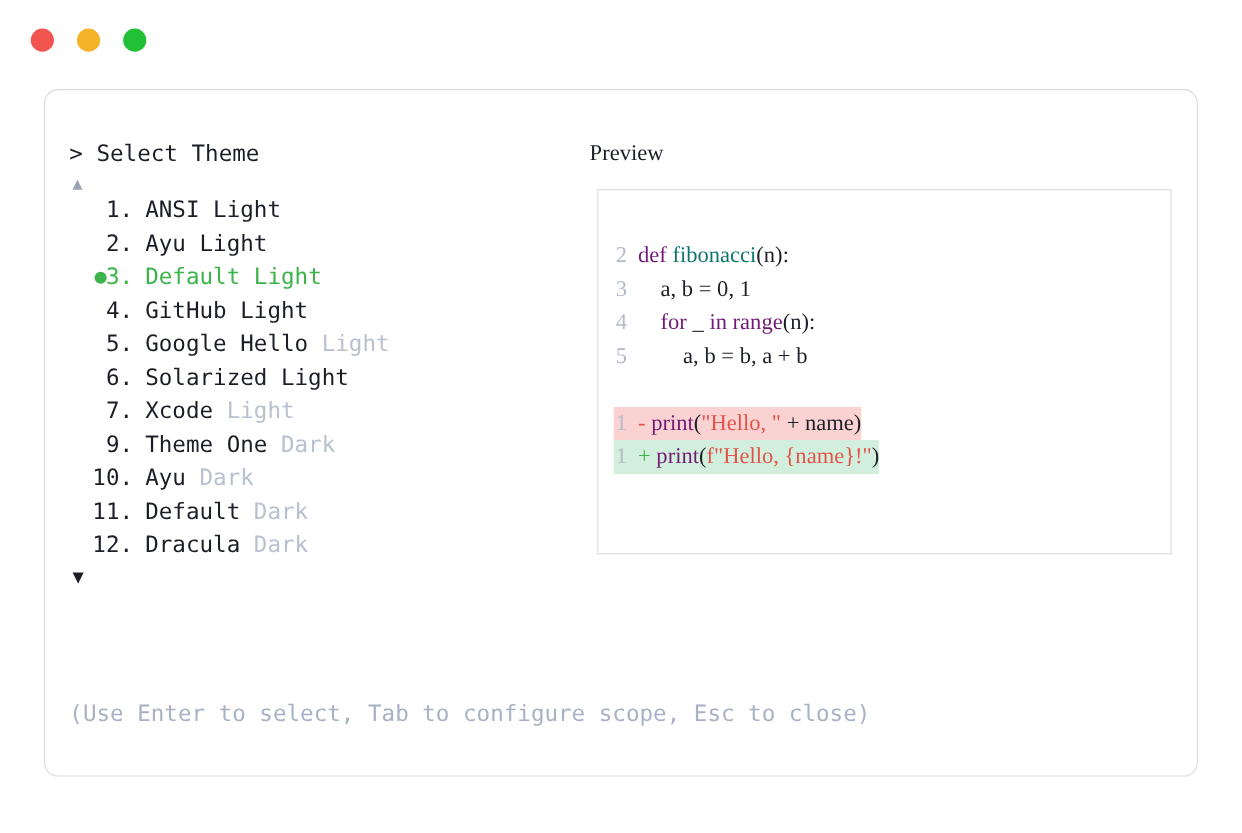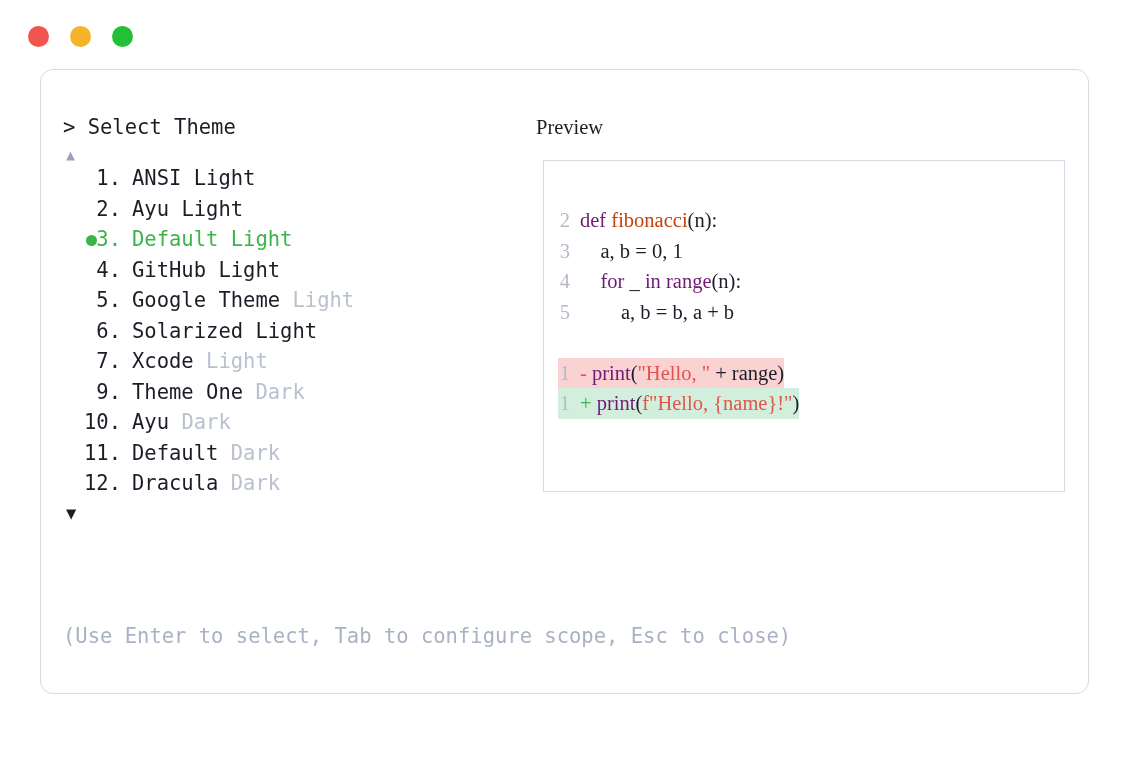--- a/index.html
+++ b/index.html
@@ -19,7 +19,7 @@
 
   
   .card {
-    position:absolute; left:40px; top:69px;
+    position:absolute; left:40px; top:81px;
     width:1049px; height:625px;
     border:1.5px solid #d8dae3;
     border-radius:13px;

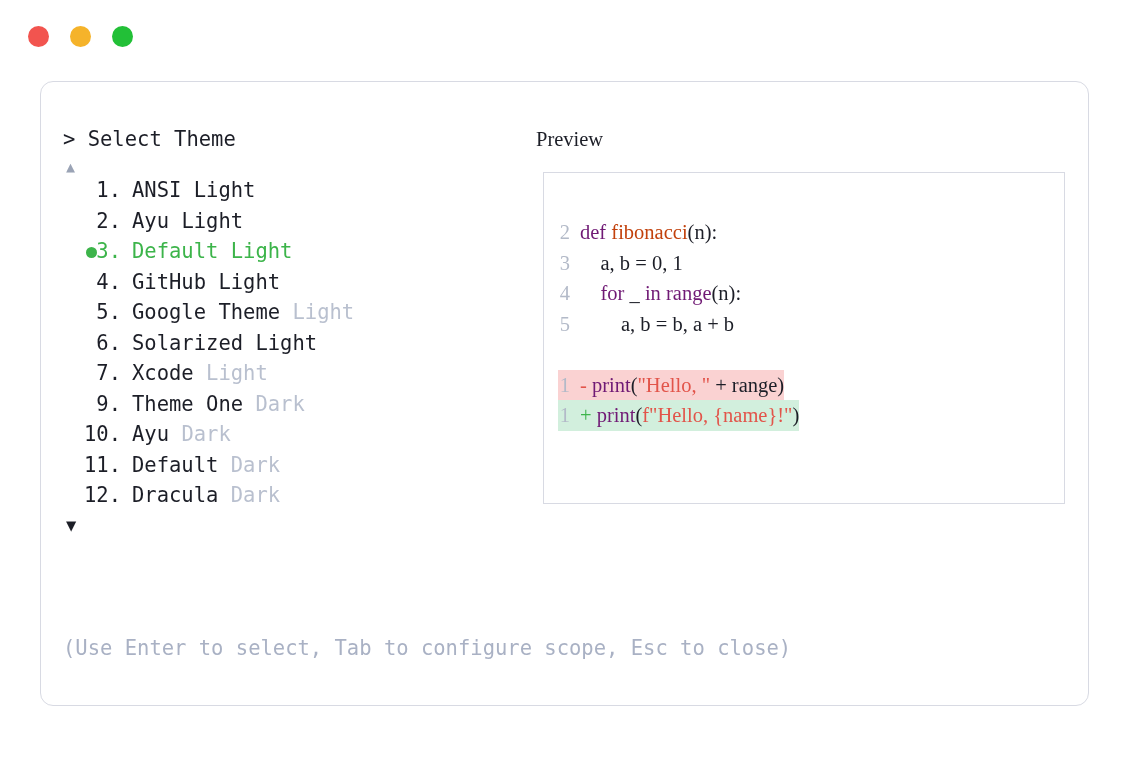--- a/index.html
+++ b/index.html
@@ -95,7 +95,7 @@
   .ln-sp { display:inline-block; width:10px; }
   .tok-comment { color:#1a8a33; }
   .tok-kw { color:#701a75; }
-  .tok-fn { color:#c2410c; }
+  .tok-fn { color:#0f766e; }
   .tok-str { color:#e2544a; }
   .tok-plain { color:#1c1e27; }
   .blank-line { height:30.5px; }

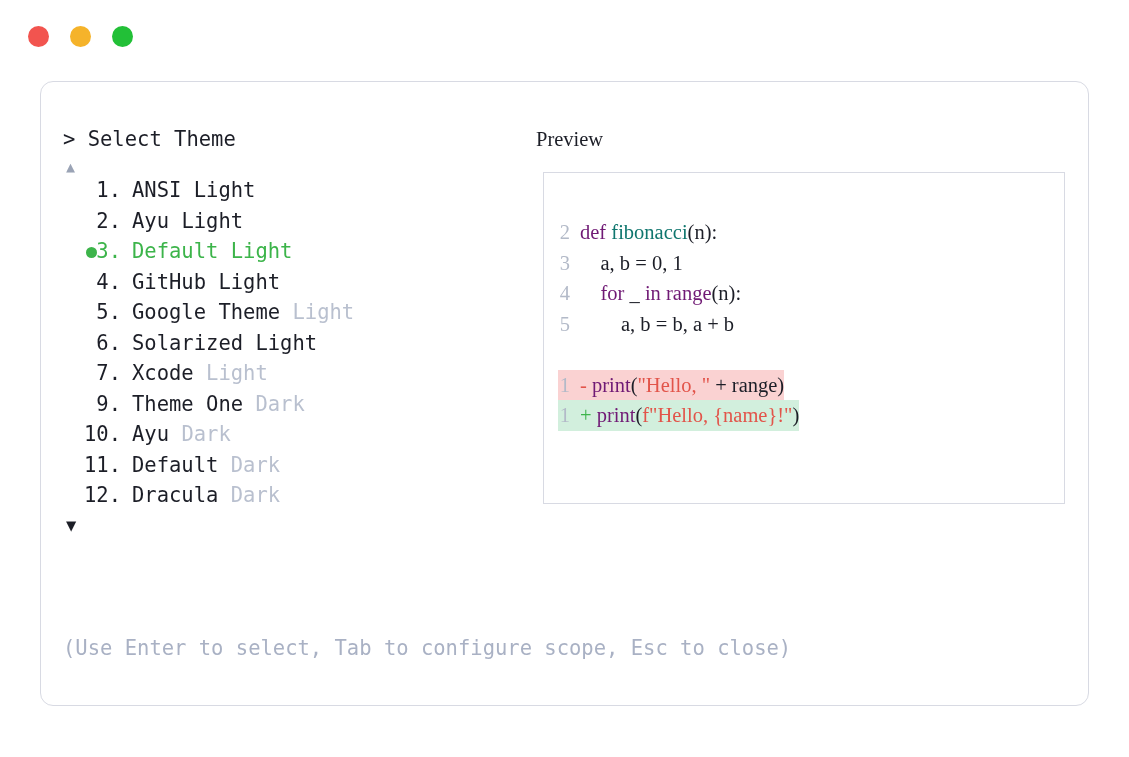--- a/index.html
+++ b/index.html
@@ -130,7 +130,7 @@
             <div class="theme-row"><span class="row-num">2.</span><span class="row-gap"> </span><span class="row-name">Ayu </span><span class="row-name">Light</span></div>
             <div class="theme-row selected"><span class="bullet"></span><span class="row-num">3.</span><span class="row-gap"> </span><span class="row-name">Default </span><span class="row-name">Light</span></div>
             <div class="theme-row"><span class="row-num">4.</span><span class="row-gap"> </span><span class="row-name">GitHub </span><span class="row-name">Light</span></div>
-            <div class="theme-row"><span class="row-num">5.</span><span class="row-gap"> </span><span class="row-name">Google Theme </span><span class="row-suffix">Light</span></div>
+            <div class="theme-row"><span class="row-num">5.</span><span class="row-gap"> </span><span class="row-name">Google Hello </span><span class="row-suffix">Light</span></div>
             <div class="theme-row"><span class="row-num">6.</span><span class="row-gap"> </span><span class="row-name">Solarized </span><span class="row-name">Light</span></div>
             <div class="theme-row"><span class="row-num">7.</span><span class="row-gap"> </span><span class="row-name">Xcode </span><span class="row-suffix">Light</span></div>
             <div class="theme-row"><span class="row-num">9.</span><span class="row-gap"> </span><span class="row-name">Theme One </span><span class="row-suffix">Dark</span></div>

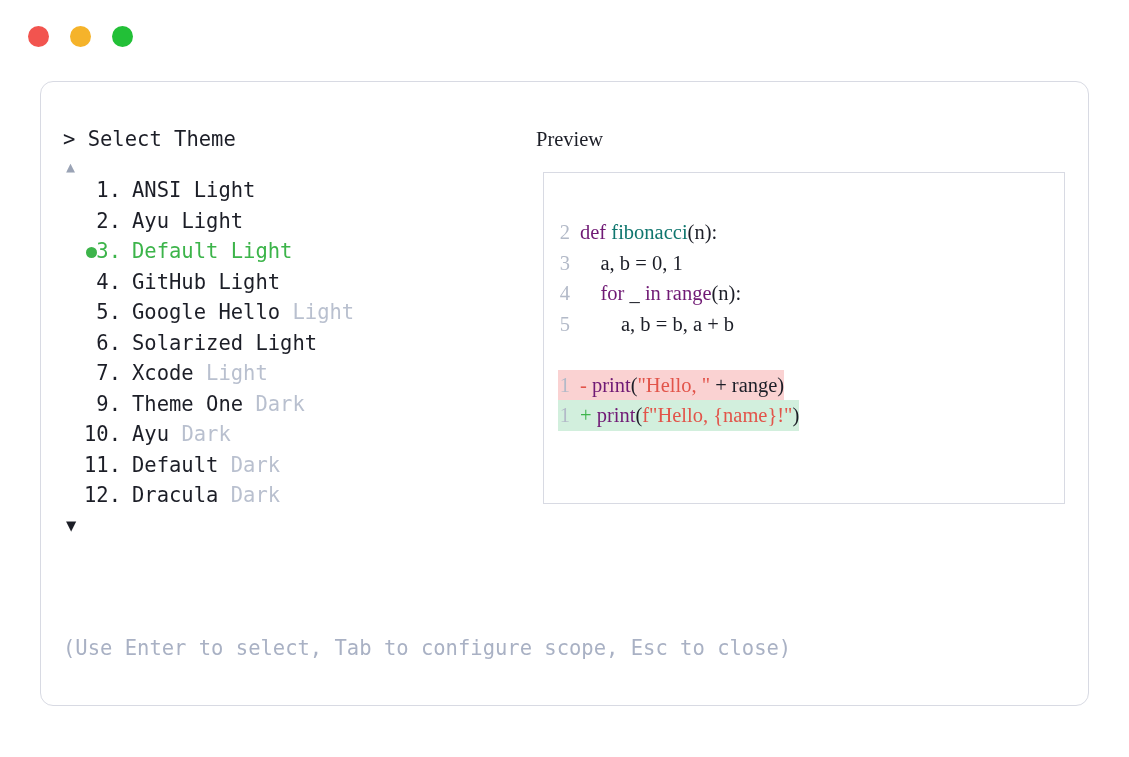--- a/index.html
+++ b/index.html
@@ -150,7 +150,7 @@
               <div class="code-line"><span class="ln">4</span><span class="ln-sp"> </span><span class="tok-plain">    </span><span class="tok-kw">for</span><span class="tok-plain"> _ </span><span class="tok-kw">in</span><span class="tok-plain"> </span><span class="tok-kw">range</span><span class="tok-plain">(n):</span></div>
               <div class="code-line"><span class="ln">5</span><span class="ln-sp"> </span><span class="tok-plain">        a, b = b, a + b</span></div>
               <div class="blank-line"></div>
-              <div class="diff-line diff-del"><span class="hl"><span class="ln">1</span><span class="ln-sp"> </span><span class="sign-del">- </span><span class="tok-kw">print</span><span class="tok-plain">(</span><span class="tok-str">"Hello, "</span><span class="tok-plain"> + range)</span></span></div>
+              <div class="diff-line diff-del"><span class="hl"><span class="ln">1</span><span class="ln-sp"> </span><span class="sign-del">- </span><span class="tok-kw">print</span><span class="tok-plain">(</span><span class="tok-str">"Hello, "</span><span class="tok-plain"> + name)</span></span></div>
               <div class="diff-line diff-add"><span class="hl"><span class="ln">1</span><span class="ln-sp"> </span><span class="sign-add">+ </span><span class="tok-kw">print</span><span class="tok-plain">(</span><span class="tok-str">f"Hello, {name}!"</span><span class="tok-plain">)</span></span></div>
             </div>
         </div>

